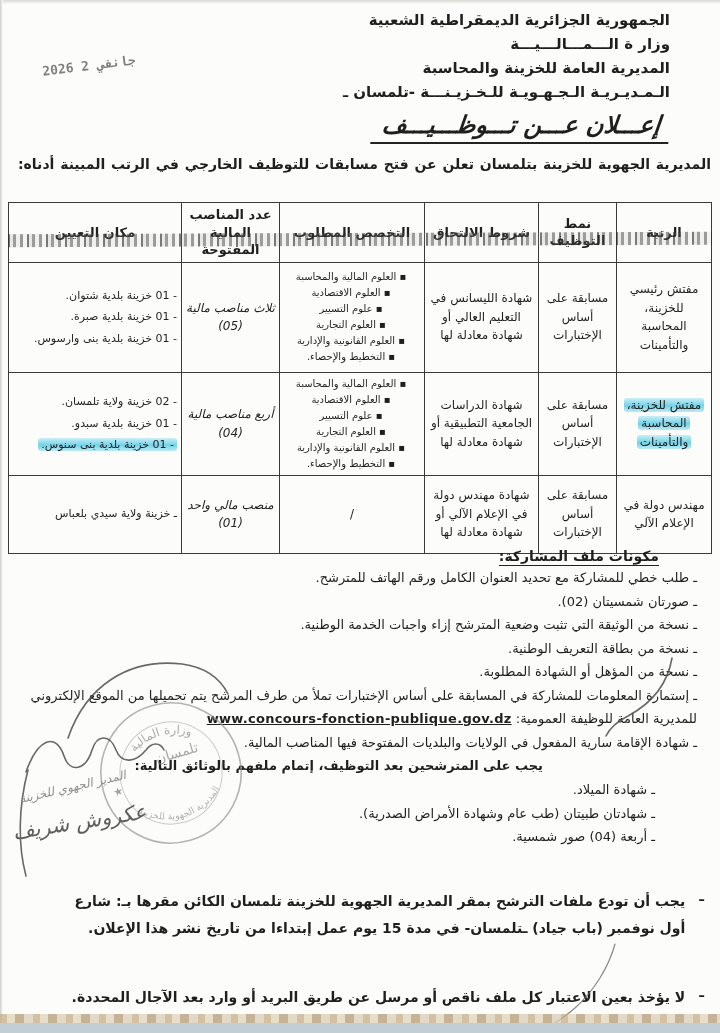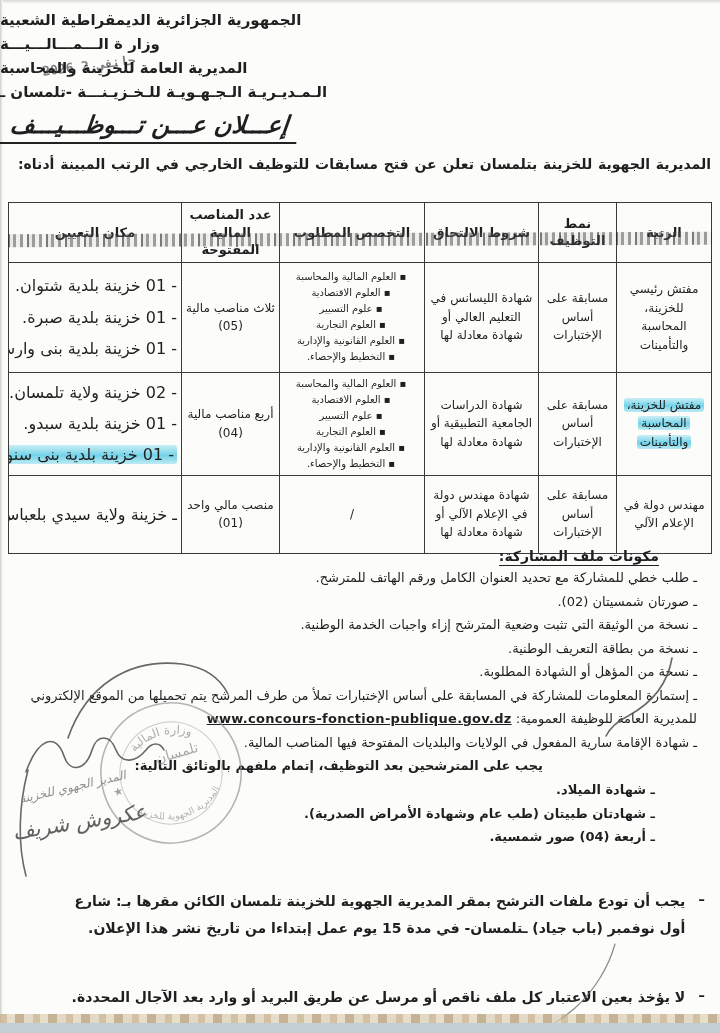--- a/index.html
+++ b/index.html
@@ -13,7 +13,7 @@
   .left-edge{position:absolute;top:0;left:0;width:3px;height:1033px;background:linear-gradient(90deg,#cfcfca,#fcfcfa);}
 
   
-  .doc-header{position:absolute;top:8px;left:0;width:654px;text-align:left;}
+  .doc-header{position:absolute;top:8px;left:16px;width:654px;text-align:right;}
   .doc-header .h-line{font-weight:700;font-size:15px;line-height:24px;}
   .doc-header .h-line2{letter-spacing:1px;}
   .doc-title{

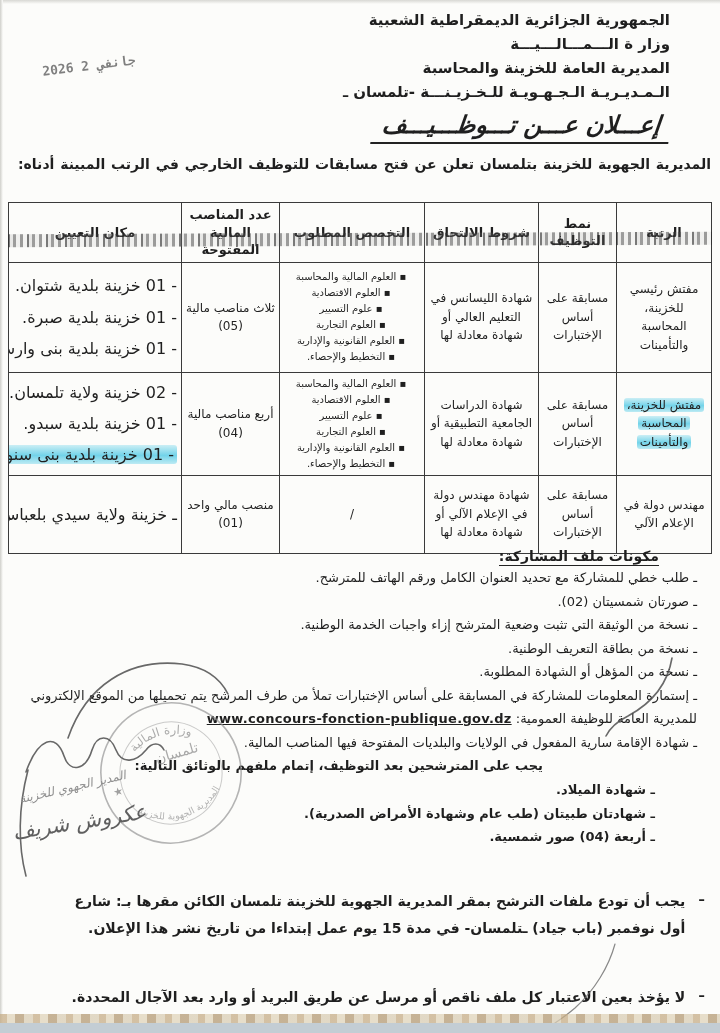--- a/index.html
+++ b/index.html
@@ -47,7 +47,7 @@
   .cell-center{text-align:center;}
   .cell-right{text-align:right;}
   .spec-line{font-size:10px;text-align:center;padding-right:2px;line-height:1.6;white-space:nowrap;}
-  .loc-line{font-size:16px;line-height:1.95;white-space:nowrap;}
+  .loc-line{font-size:11px;line-height:1.95;white-space:nowrap;}
   .pos-label{line-height:1.7;}
   .highlight{
     background:linear-gradient(180deg, rgba(112,213,235,.35) 0%, rgba(80,201,229,.8) 55%, rgba(112,213,235,.45) 100%);

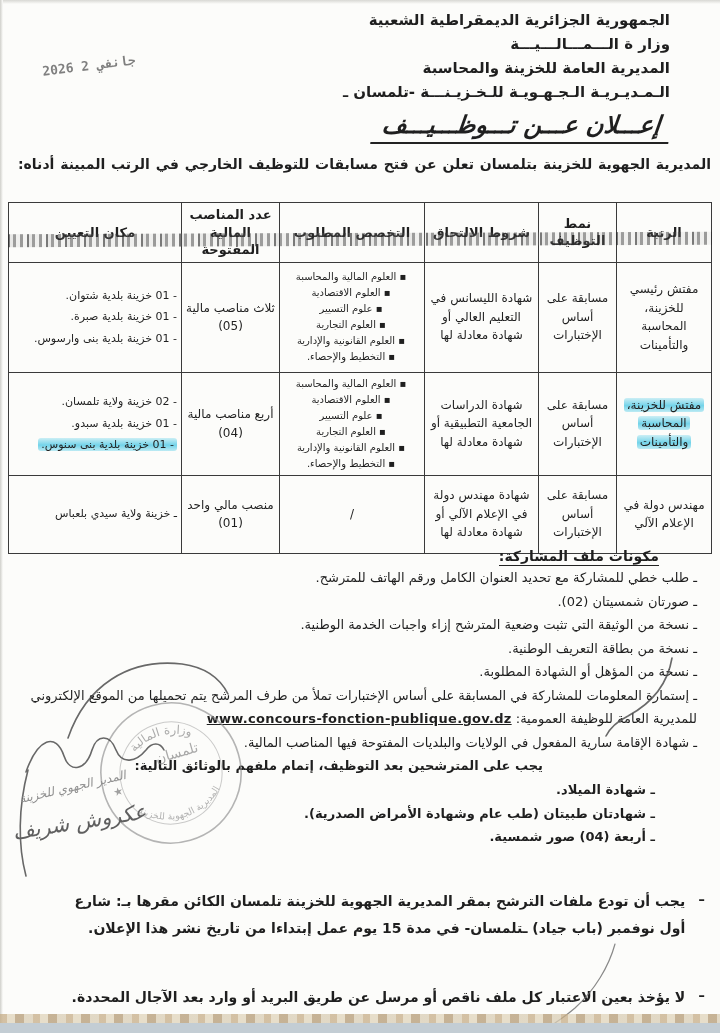--- a/index.html
+++ b/index.html
@@ -48,7 +48,7 @@
   .cell-right{text-align:right;}
   .spec-line{font-size:10px;text-align:center;padding-right:2px;line-height:1.6;white-space:nowrap;}
   .loc-line{font-size:11px;line-height:1.95;white-space:nowrap;}
-  .pos-label{line-height:1.7;}
+  .pos-label{line-height:1.7;font-style:italic;}
   .highlight{
     background:linear-gradient(180deg, rgba(112,213,235,.35) 0%, rgba(80,201,229,.8) 55%, rgba(112,213,235,.45) 100%);
     box-decoration-break:clone;-webkit-box-decoration-break:clone;

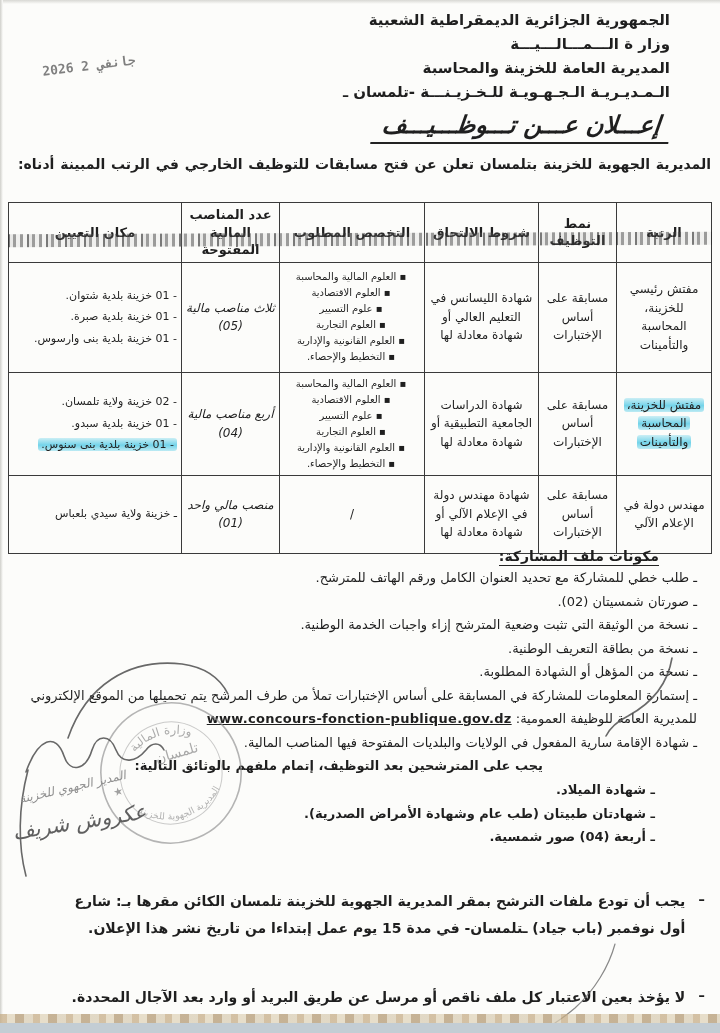--- a/index.html
+++ b/index.html
@@ -72,7 +72,7 @@
   .dossier-item{line-height:23.5px;padding-right:14px;}
   .url{font-weight:600;text-decoration:underline;direction:ltr;unicode-bidi:embed;letter-spacing:.3px;}
   .post-hire-intro{line-height:24px;font-weight:700;margin-right:168px;}
-  .post-hire-item{line-height:23.5px;margin-right:56px;font-weight:bold;}
+  .post-hire-item{line-height:23.5px;margin-right:56px;}
 
   
   .note{position:absolute;right:16px;display:flex;gap:14px;font-size:14px;font-weight:700;}

